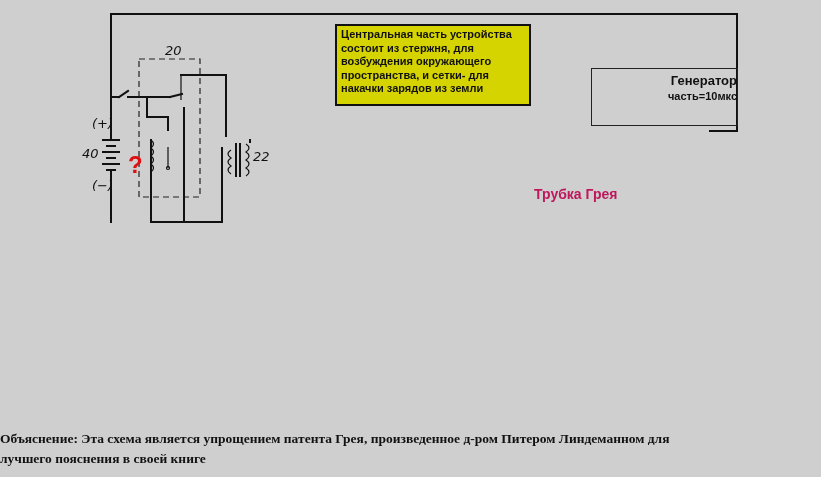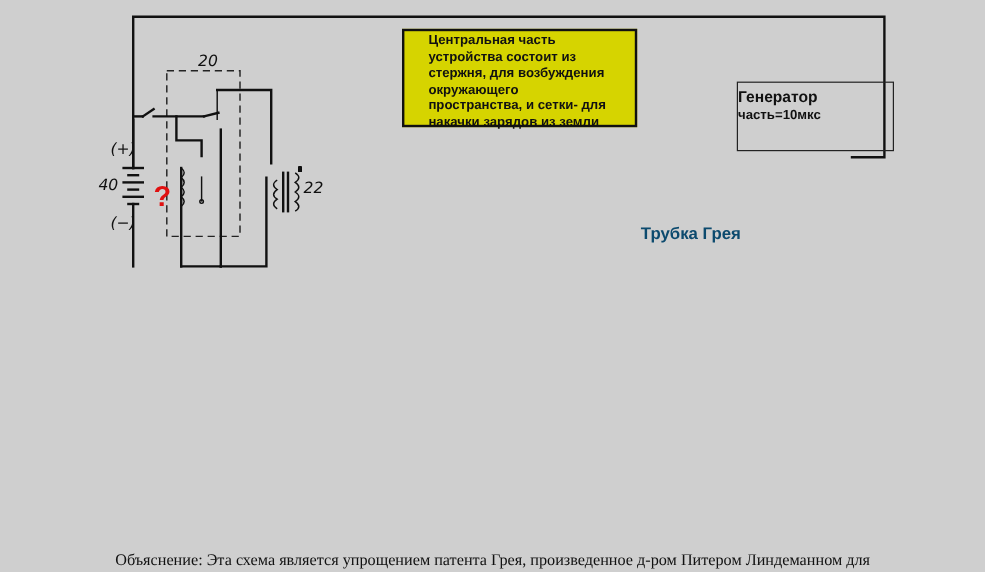--- a/index.html
+++ b/index.html
@@ -9,7 +9,7 @@
   .thin{stroke:#111;stroke-width:1.2;fill:none;}
   .dash{stroke:#222;stroke-width:1.2;fill:none;stroke-dasharray:6 4;}
   .hand{font-family:"DejaVu Sans",sans-serif;font-style:italic;font-size:13px;fill:#111;}
-  .note{position:absolute;left:335px;top:24px;width:196px;height:82px;background:#d6d400;border:2px solid #111;box-sizing:border-box;padding:2px 20px;font-weight:bold;font-size:11px;line-height:13.5px;color:#111;}
+  .note{position:absolute;left:335px;top:24px;width:196px;height:82px;background:#d6d400;border:2px solid #111;box-sizing:border-box;padding:2px 4px;font-weight:bold;font-size:11px;line-height:13.5px;color:#111;}
   .gen{position:absolute;left:614px;top:68px;width:131px;height:58px;border:1.5px solid #222;box-sizing:border-box;text-align:left;font-weight:bold;color:#111;}
   .gen .l1,.gen .l2{display:block;font-size:13px;line-height:16px;}
   .gen .l1{margin-top:4px;}

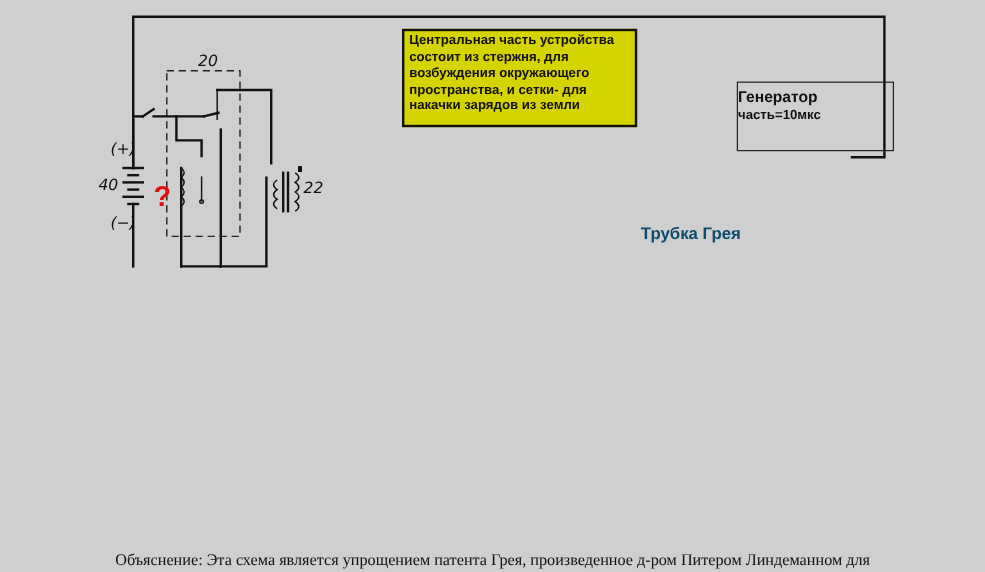--- a/index.html
+++ b/index.html
@@ -10,7 +10,7 @@
   .dash{stroke:#222;stroke-width:1.2;fill:none;stroke-dasharray:6 4;}
   .hand{font-family:"DejaVu Sans",sans-serif;font-style:italic;font-size:13px;fill:#111;}
   .note{position:absolute;left:335px;top:24px;width:196px;height:82px;background:#d6d400;border:2px solid #111;box-sizing:border-box;padding:2px 4px;font-weight:bold;font-size:11px;line-height:13.5px;color:#111;}
-  .gen{position:absolute;left:614px;top:68px;width:131px;height:58px;border:1.5px solid #222;box-sizing:border-box;text-align:left;font-weight:bold;color:#111;}
+  .gen{position:absolute;left:591px;top:68px;width:147px;height:58px;border:1.5px solid #222;box-sizing:border-box;text-align:right;font-weight:bold;color:#111;}
   .gen .l1,.gen .l2{display:block;font-size:13px;line-height:16px;}
   .gen .l1{margin-top:4px;}
   .gen .l3{display:block;font-size:11px;line-height:15px;}

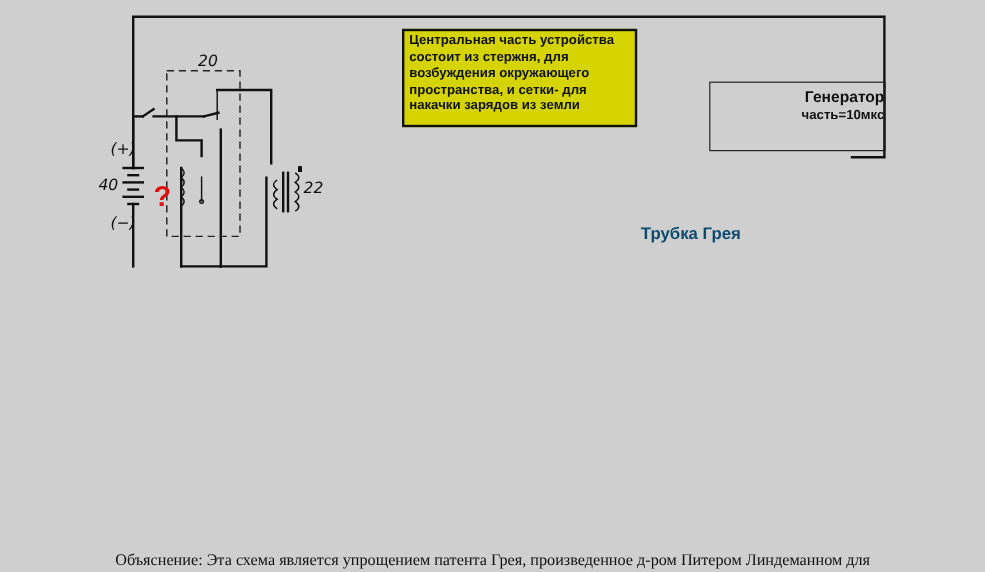--- a/index.html
+++ b/index.html
@@ -14,7 +14,7 @@
   .gen .l1,.gen .l2{display:block;font-size:13px;line-height:16px;}
   .gen .l1{margin-top:4px;}
   .gen .l3{display:block;font-size:11px;line-height:15px;}
-  .tube-label{position:absolute;left:534px;top:186px;font-weight:bold;font-size:14px;color:#0c4a6e;}
+  .tube-label{position:absolute;left:534px;top:186px;font-weight:bold;font-size:14px;color:#be185d;}
   .qmark{position:absolute;left:128px;top:151px;color:#e01010;font-weight:bold;font-size:24px;}
   .caption{position:absolute;left:0;top:429px;width:821px;text-align:center;font-family:"Liberation Serif",serif;font-weight:normal;font-size:13.5px;line-height:20px;color:#111;margin-top:28px;}
 </style>

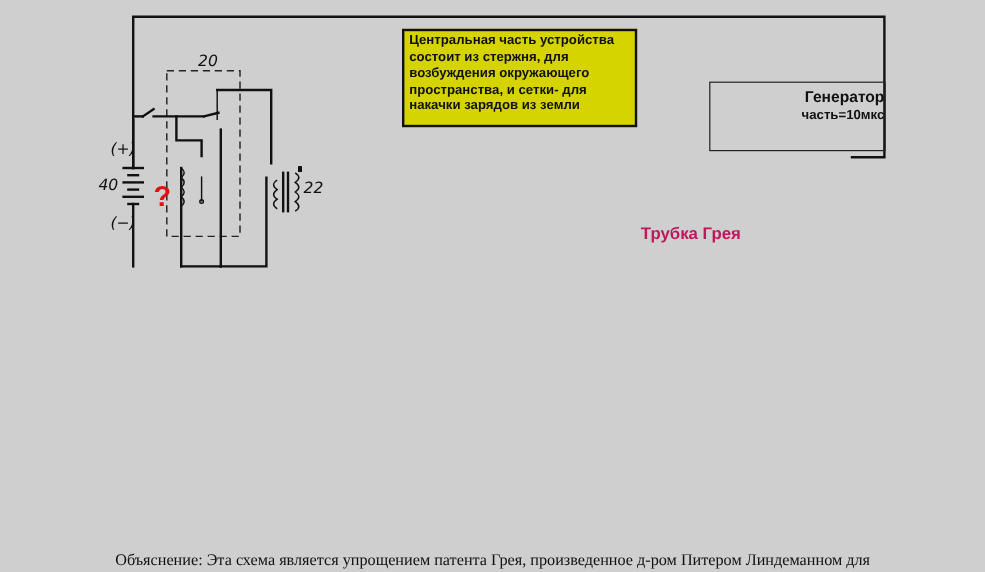--- a/index.html
+++ b/index.html
@@ -16,7 +16,7 @@
   .gen .l3{display:block;font-size:11px;line-height:15px;}
   .tube-label{position:absolute;left:534px;top:186px;font-weight:bold;font-size:14px;color:#be185d;}
   .qmark{position:absolute;left:128px;top:151px;color:#e01010;font-weight:bold;font-size:24px;}
-  .caption{position:absolute;left:0;top:429px;width:821px;text-align:center;font-family:"Liberation Serif",serif;font-weight:normal;font-size:13.5px;line-height:20px;color:#111;margin-top:28px;}
+  .caption{position:absolute;left:0;top:429px;width:821px;font-family:"Liberation Serif",serif;font-weight:bold;font-size:13.5px;line-height:20px;color:#111;}
 </style>
 </head>
 <body>

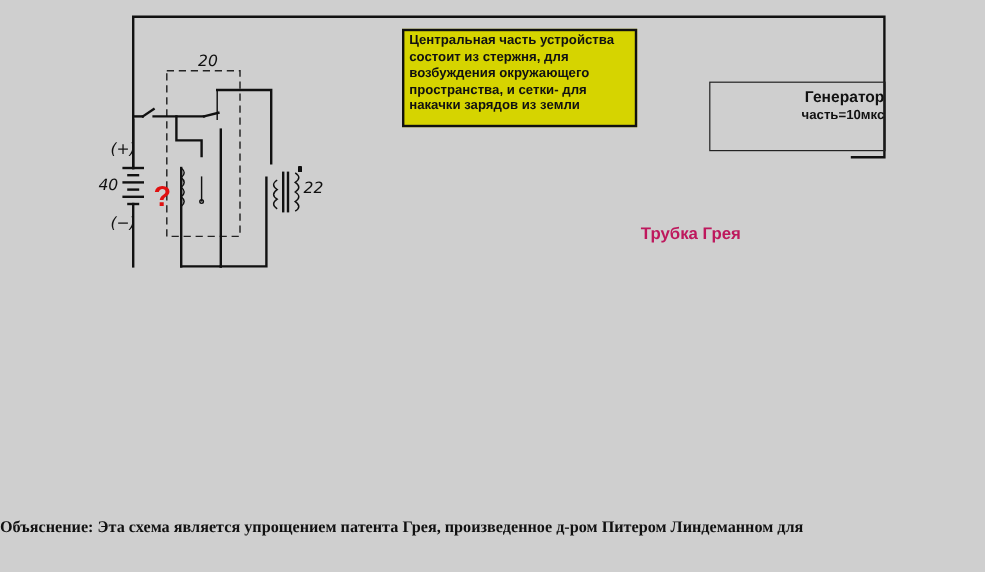--- a/index.html
+++ b/index.html
@@ -171,6 +171,7 @@
 <div class="qmark">?</div>
 <div class="caption">
   <div>Объяснение: Эта схема является упрощением патента Грея, произведенное д-ром Питером Линдеманном для</div>
+  <div>лучшего пояснения в своей книге</div>
 </div>
 
 </body></html>

